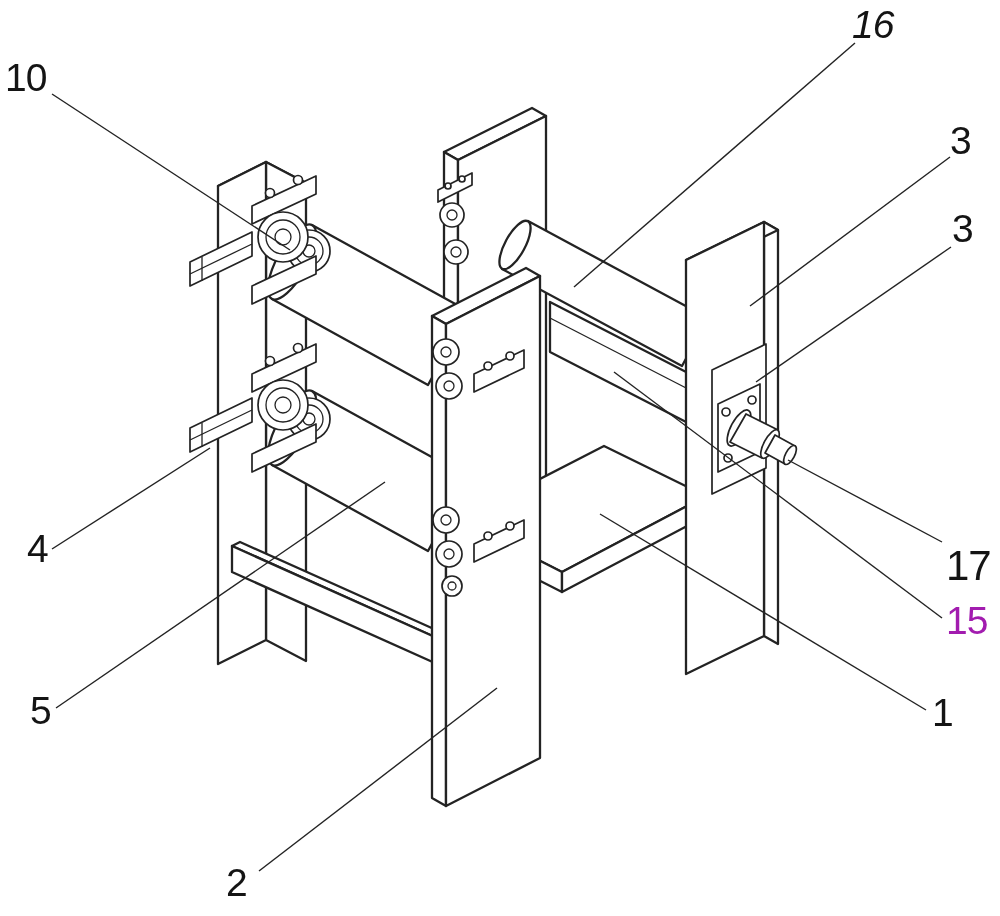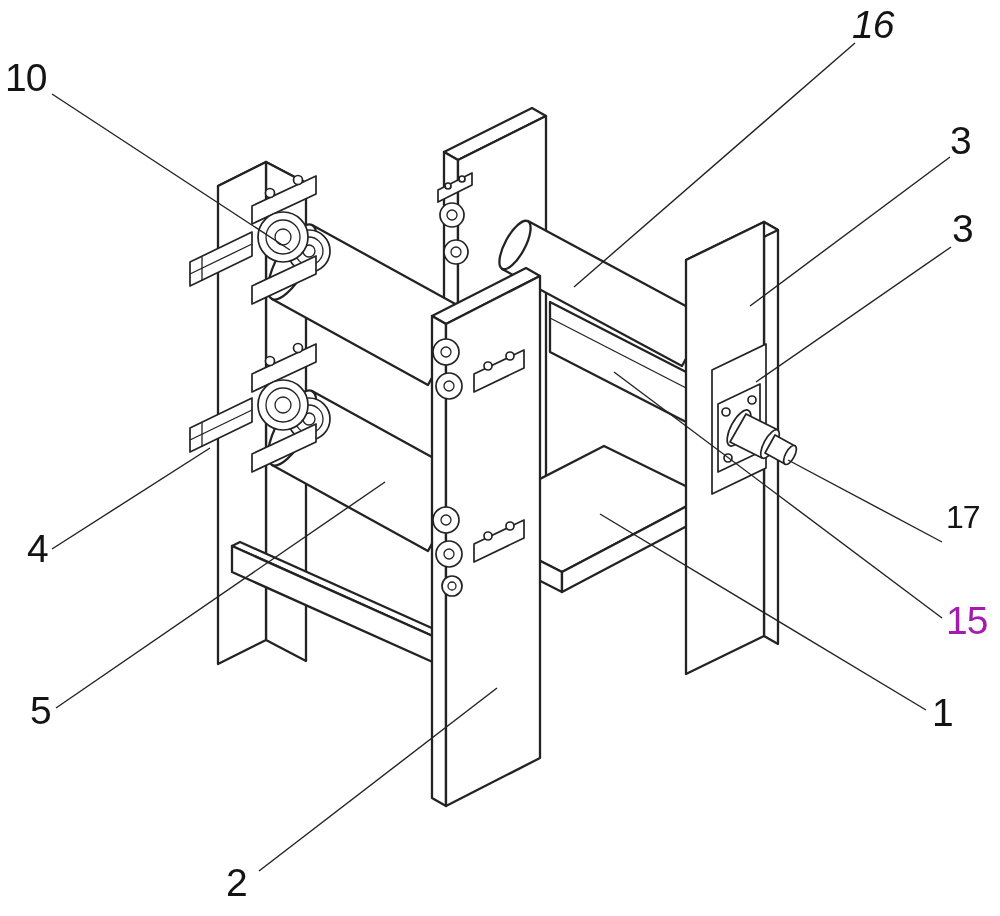--- a/index.html
+++ b/index.html
@@ -186,7 +186,7 @@
     <span class="callout" style="left: 226px; top: 863px; color: rgb(20, 20, 20); font-size: 39px;">2</span>
     <span class="callout" style="left: 932px; top: 693px; color: rgb(20, 20, 20); font-size: 39px;">1</span>
     <span class="callout" style="left: 946px; top: 601px; color: #a21caf; font-size: 39px;">15</span>
-    <span class="callout" style="left: 946px; top: 501px; color: rgb(20, 20, 20); font-size: 32px;">17</span>
+    <span class="callout" style="left: 946px; top: 545px; color: rgb(20, 20, 20); font-size: 42px;">17</span>
   </div>
 </div>
 

